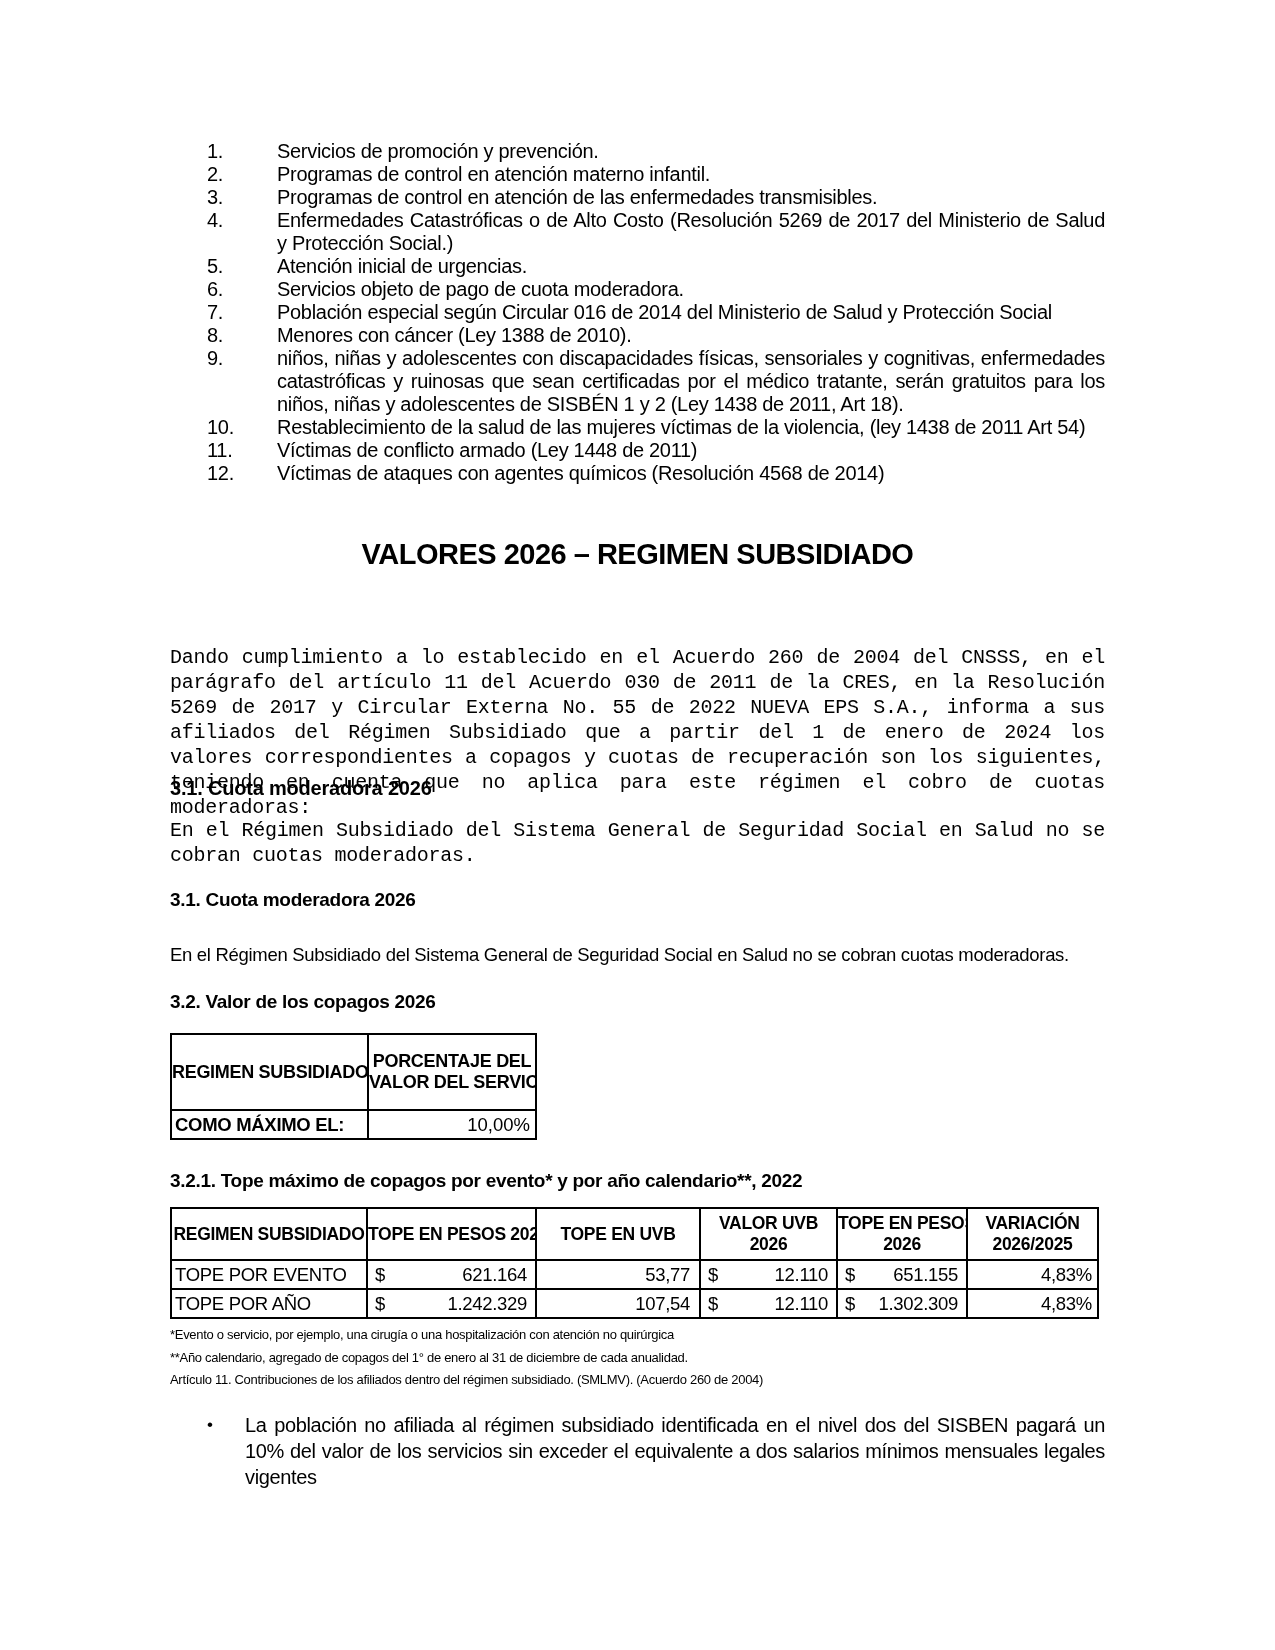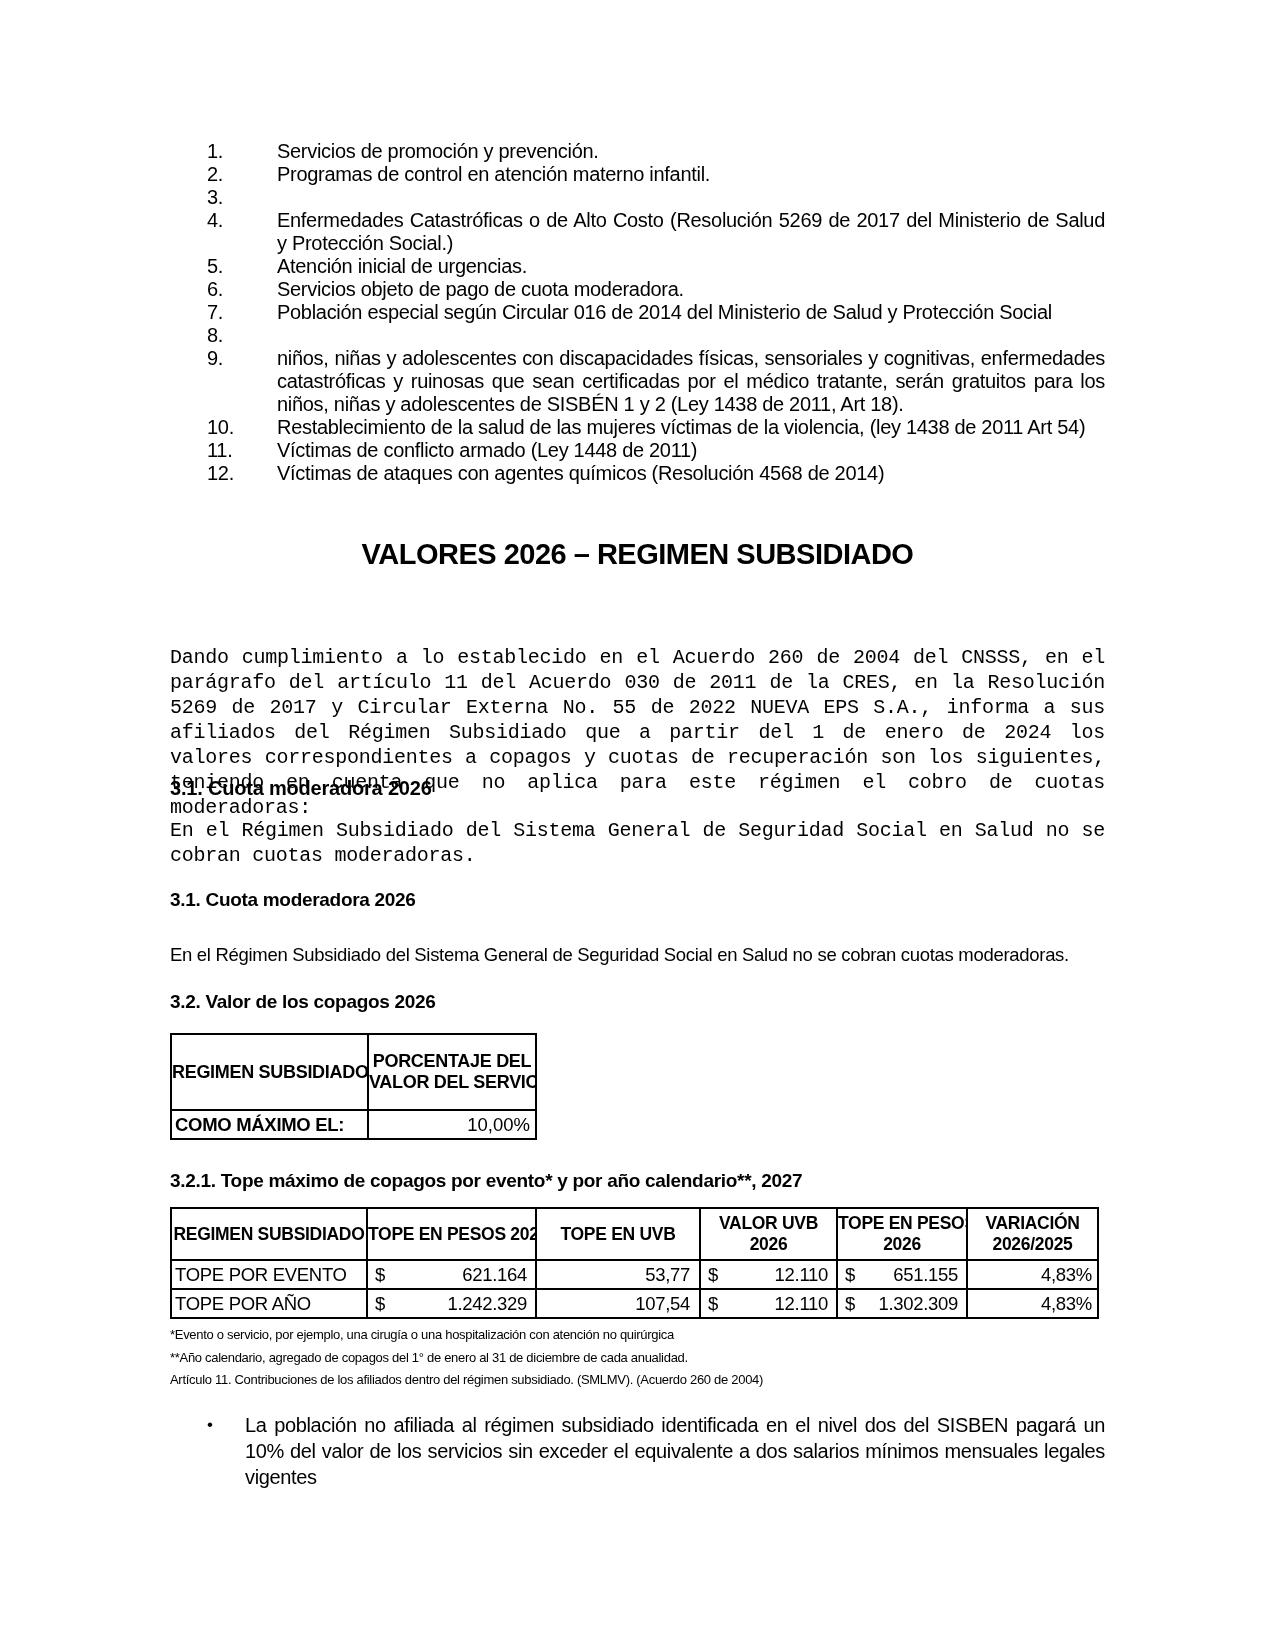--- a/index.html
+++ b/index.html
@@ -100,6 +100,7 @@
     </div>
     <div class="li">
       <span class="li-num">3.</span>
+      <div class="li-text">Programas de control en atención de las enfermedades transmisibles.</div>
     </div>
     <div class="li">
       <span class="li-num">4.</span>

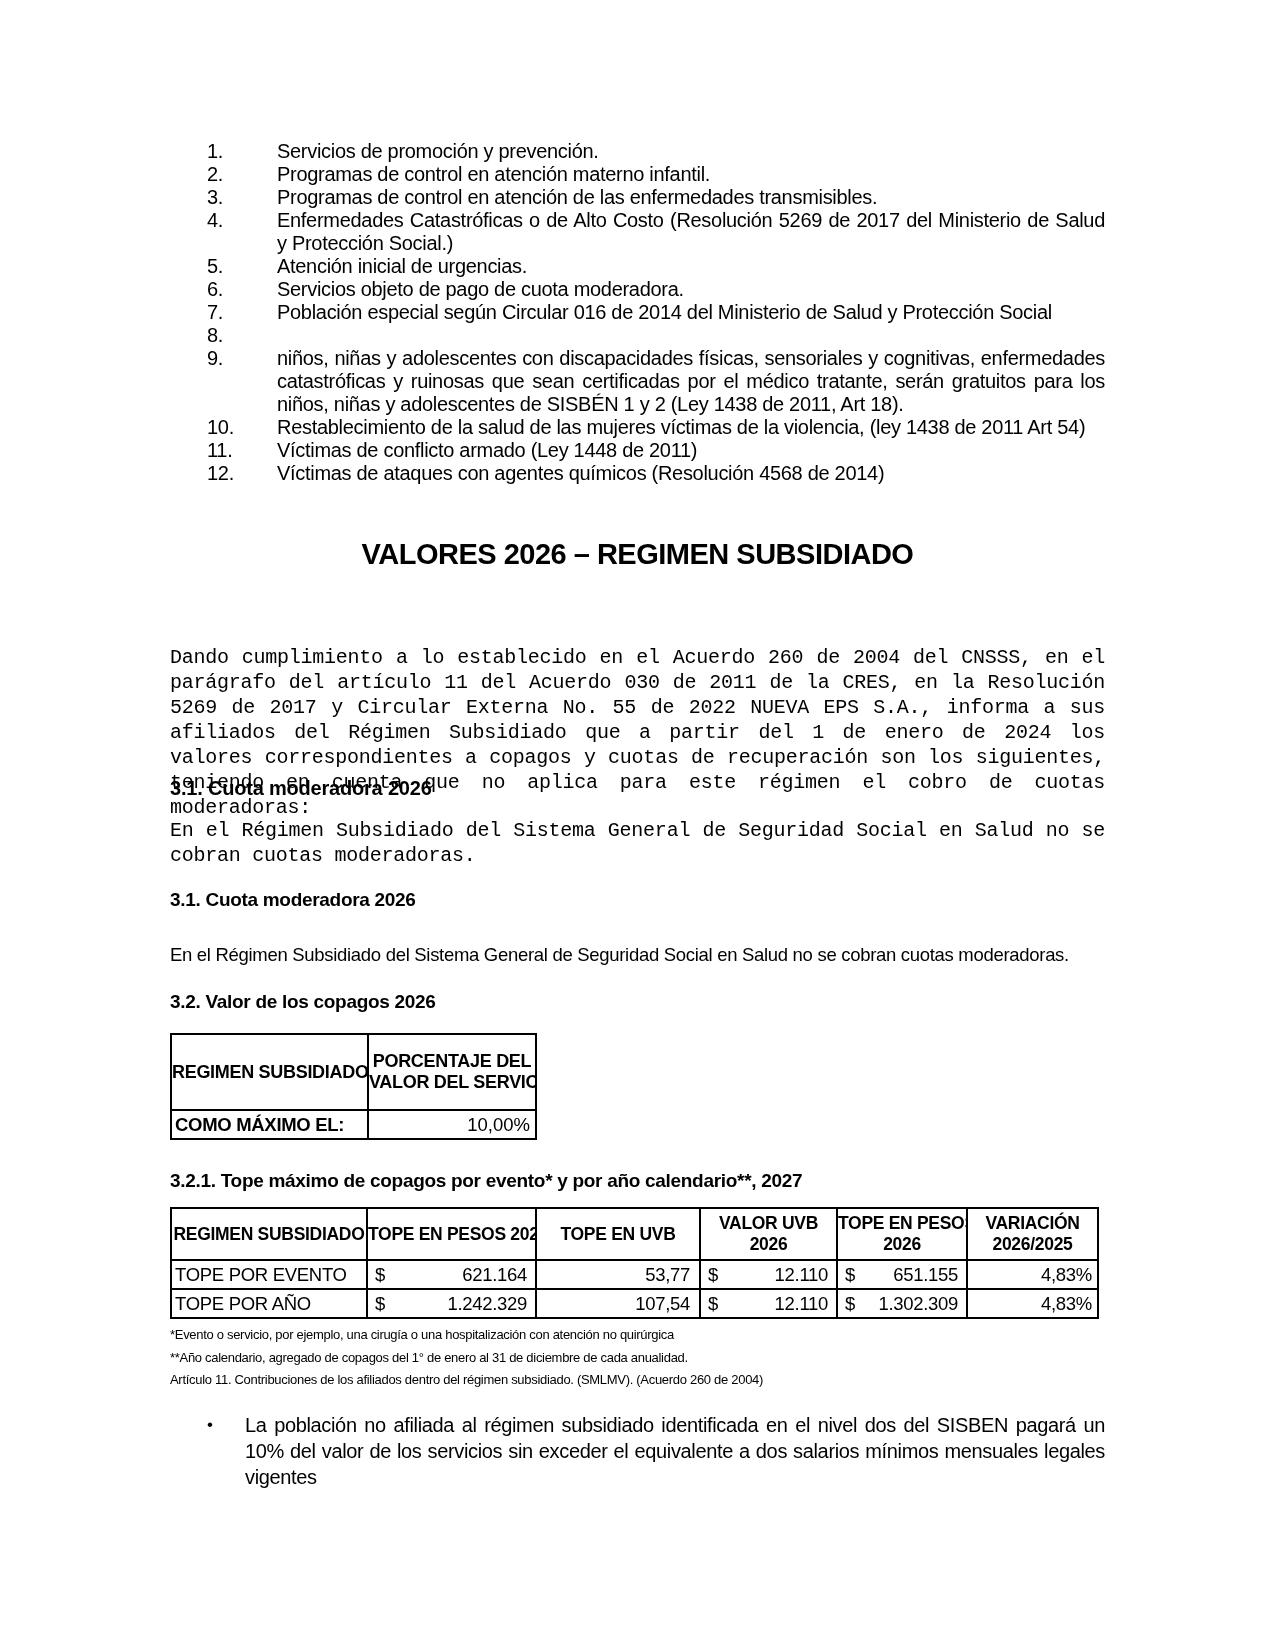--- a/index.html
+++ b/index.html
@@ -120,6 +120,7 @@
     </div>
     <div class="li">
       <span class="li-num">8.</span>
+      <div class="li-text">Menores con cáncer (Ley 1388 de 2010).</div>
     </div>
     <div class="li">
       <span class="li-num">9.</span>

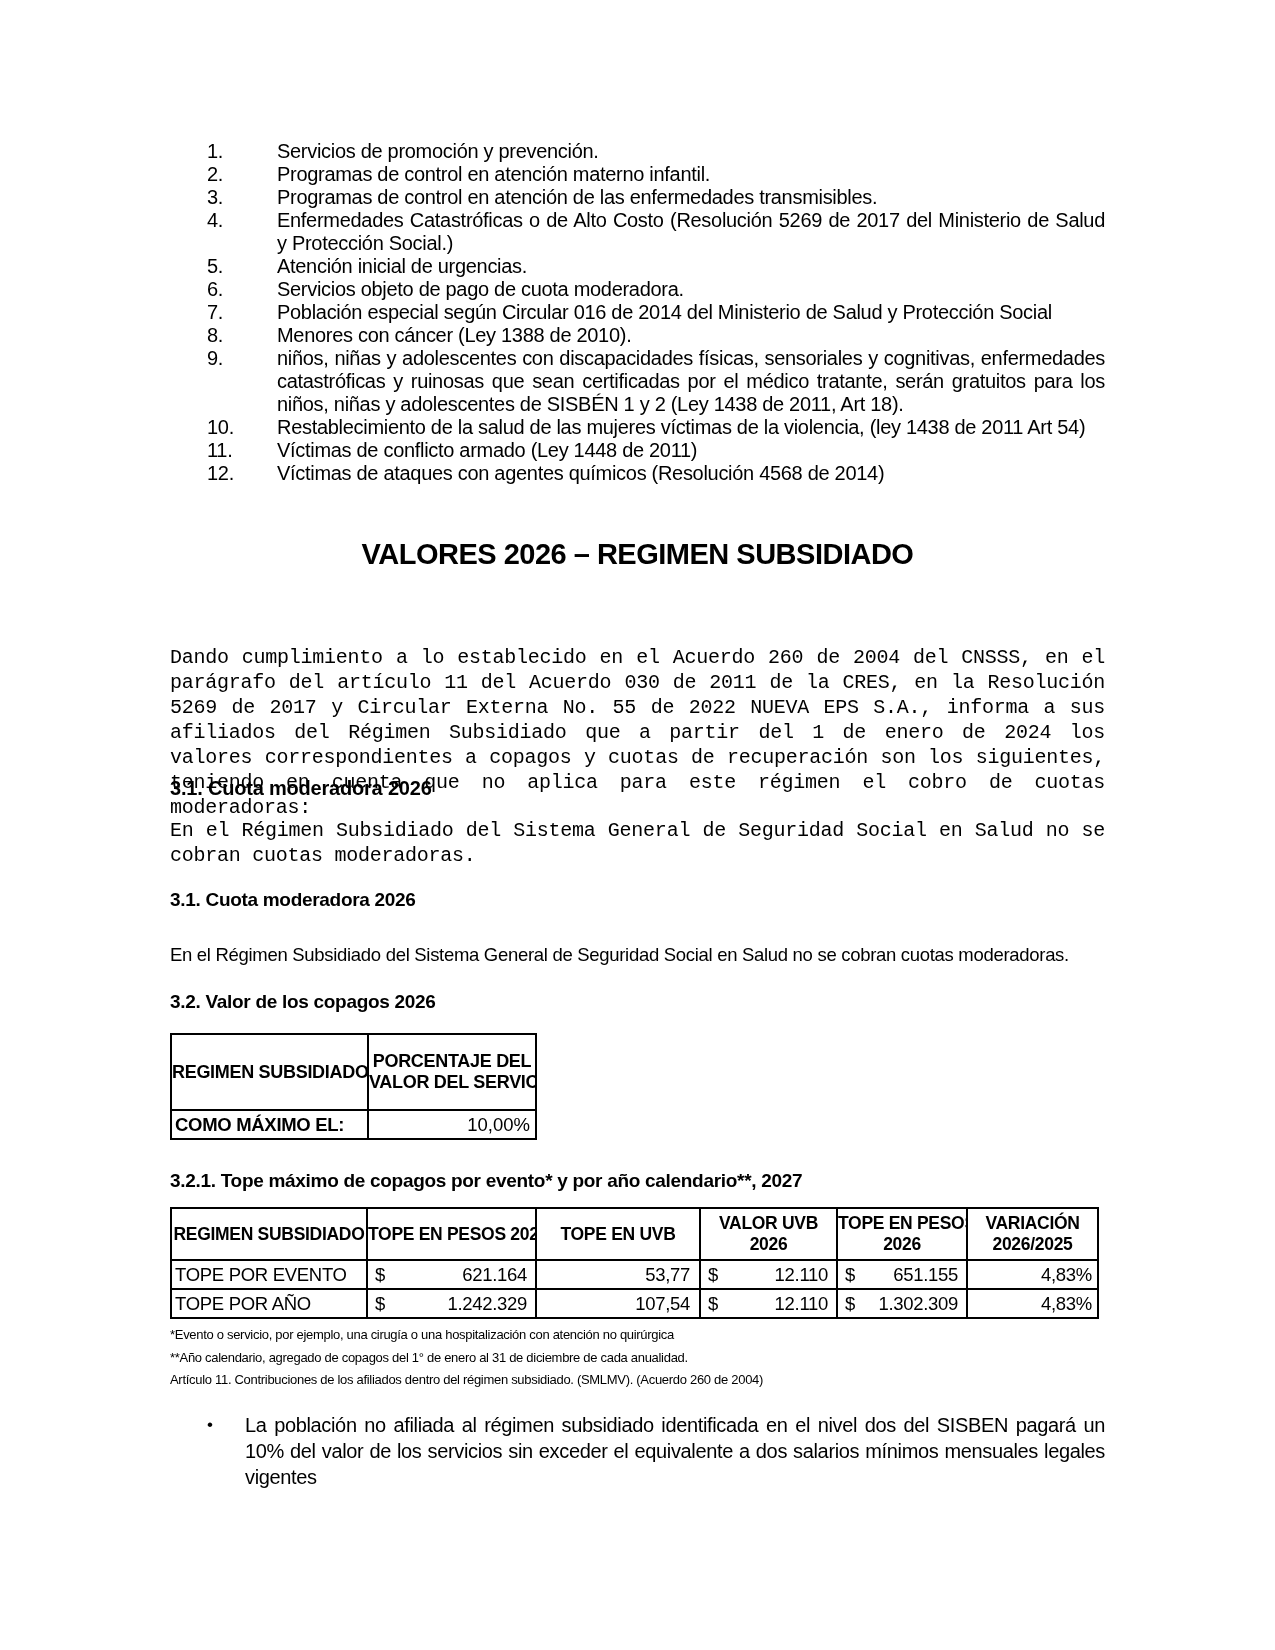--- a/index.html
+++ b/index.html
@@ -170,7 +170,7 @@
   </tbody>
     </table>
 
-  <div class="abs cal-h" style="top:1170px">3.2.1. Tope máximo de copagos por evento* y por año calendario**, 2027</div>
+  <div class="abs cal-h" style="top:1170px">3.2.1. Tope máximo de copagos por evento* y por año calendario**, 2022</div>
 
   <table class="abs" id="tope-table">
     <colgroup>

